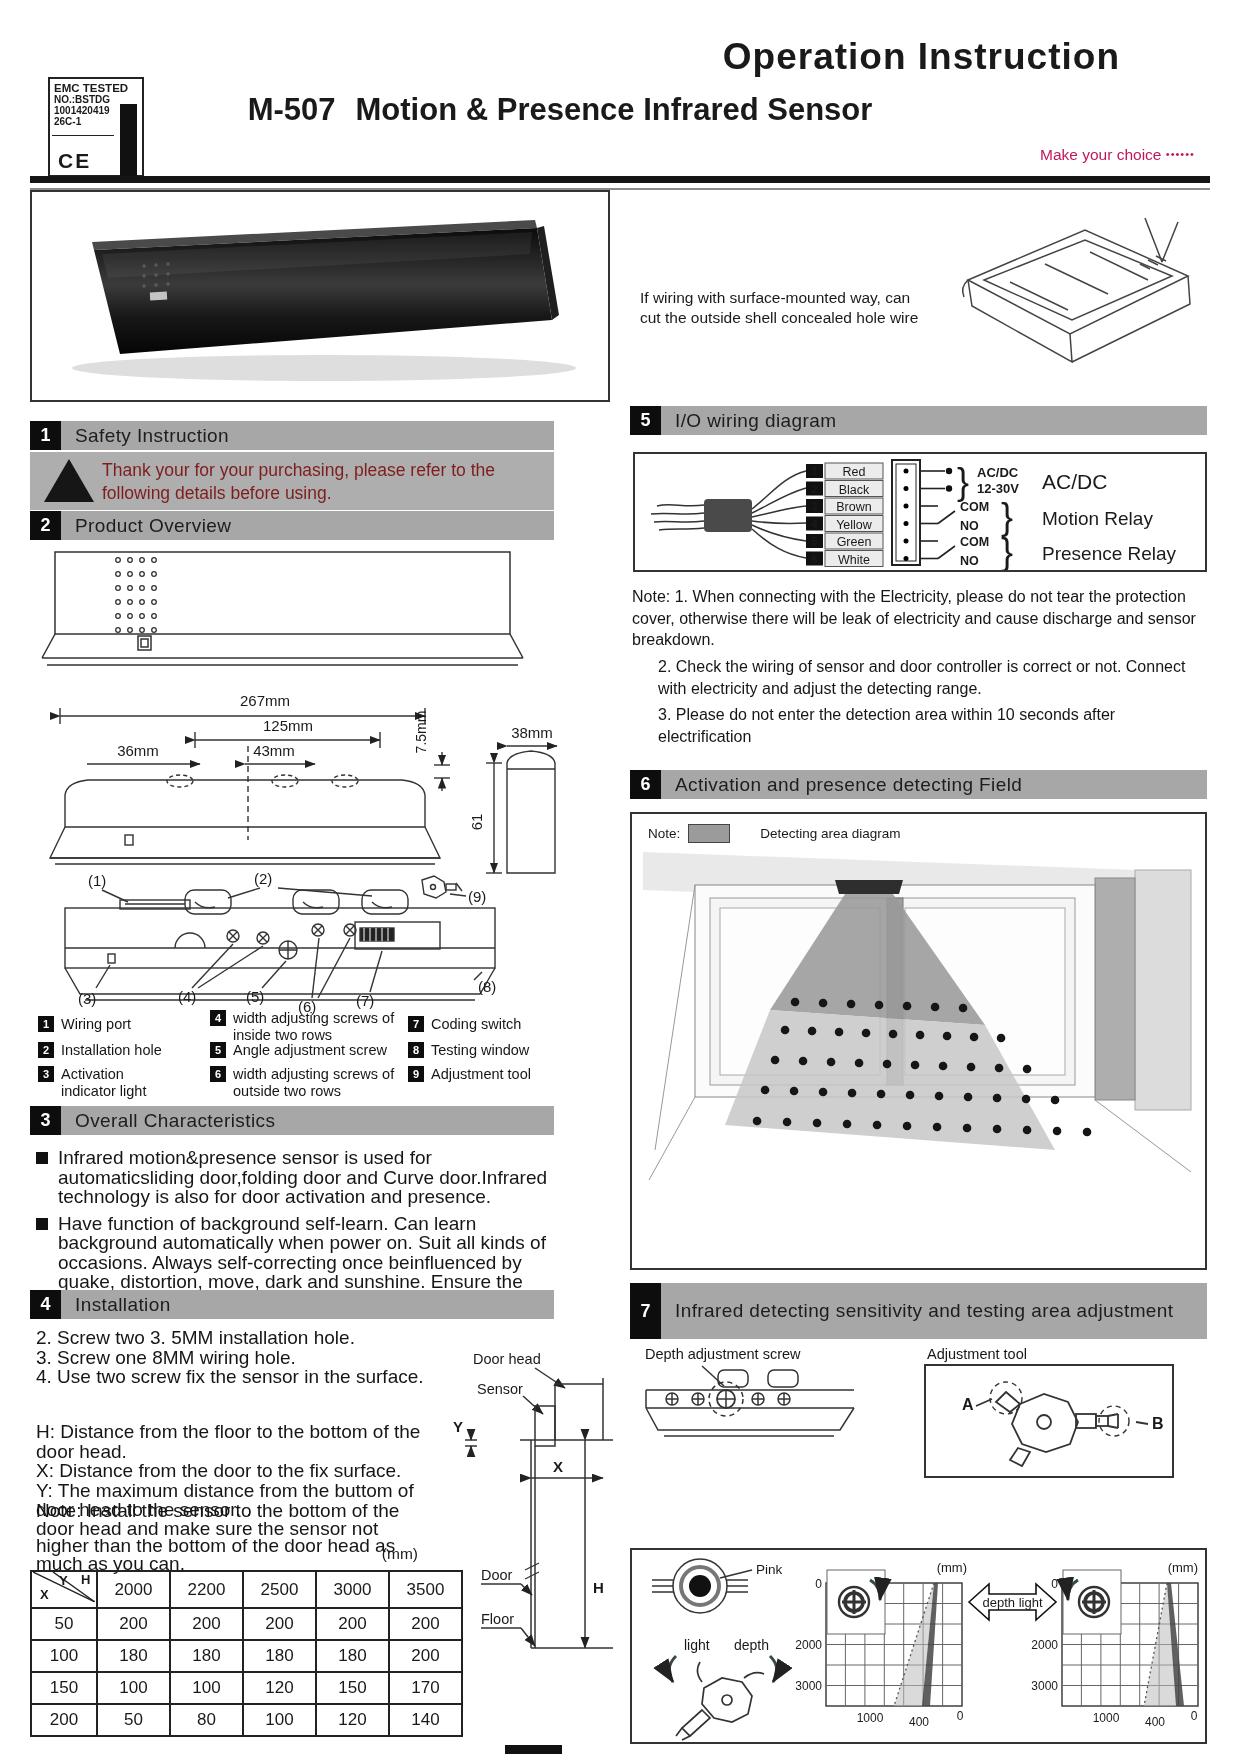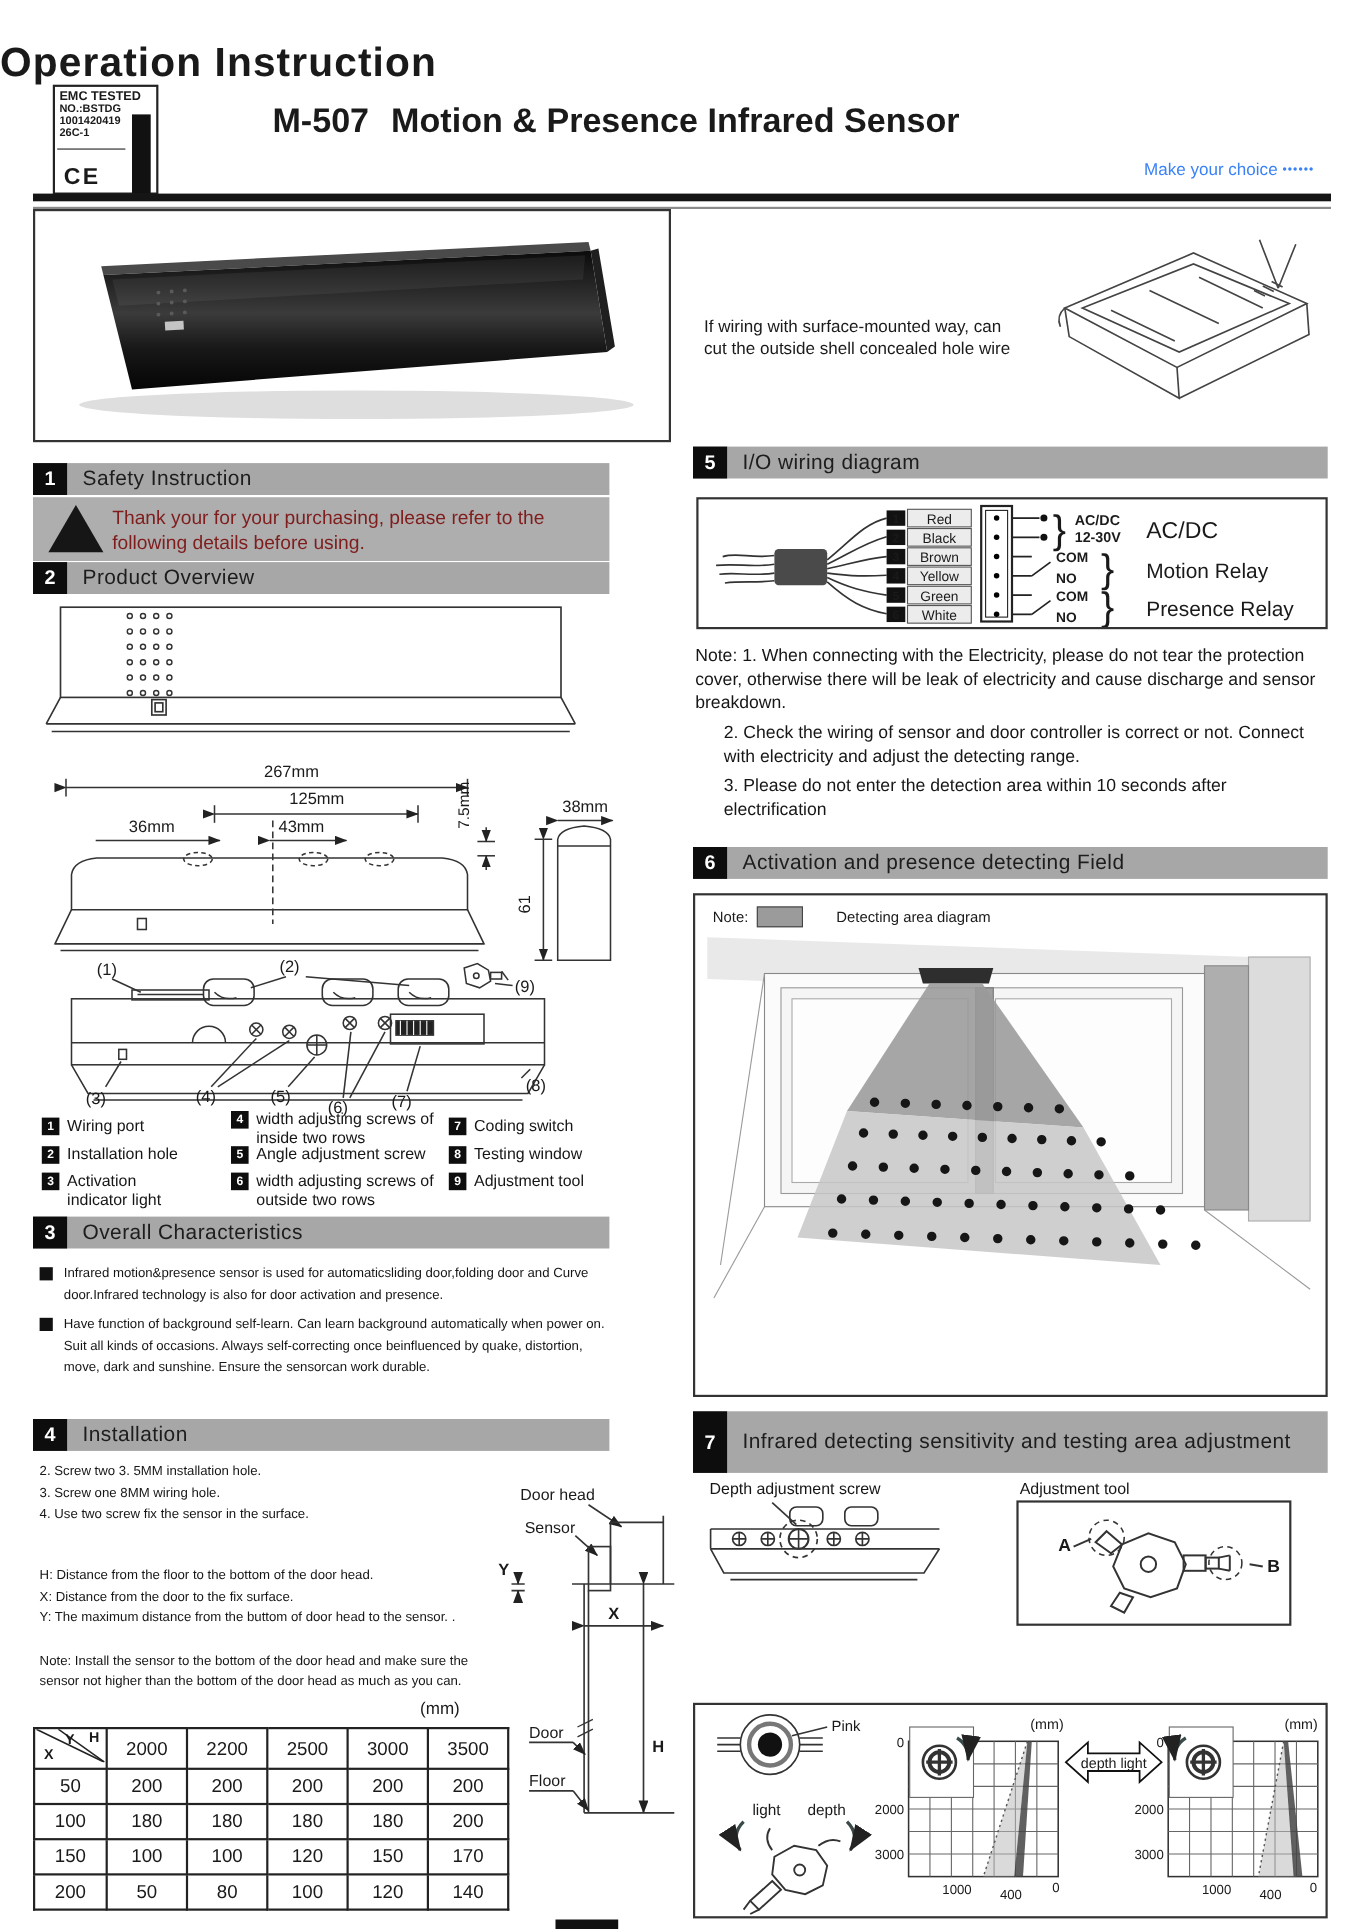--- a/index.html
+++ b/index.html
@@ -8,7 +8,7 @@
   .abs{position:absolute}
   svg text{font-family:"Liberation Sans",sans-serif;fill:#1a1a1a}
   
-  .title{position:absolute;left:0;top:36px;width:1120px;text-align:left;
+  .title{position:absolute;left:0;top:36px;width:1120px;text-align:right;
          font-size:37px;font-weight:bold;letter-spacing:1px}
   .subtitle{position:absolute;left:0;top:92px;width:1120px;display:flex;
             justify-content:center;gap:20px;font-size:31px;font-weight:bold}

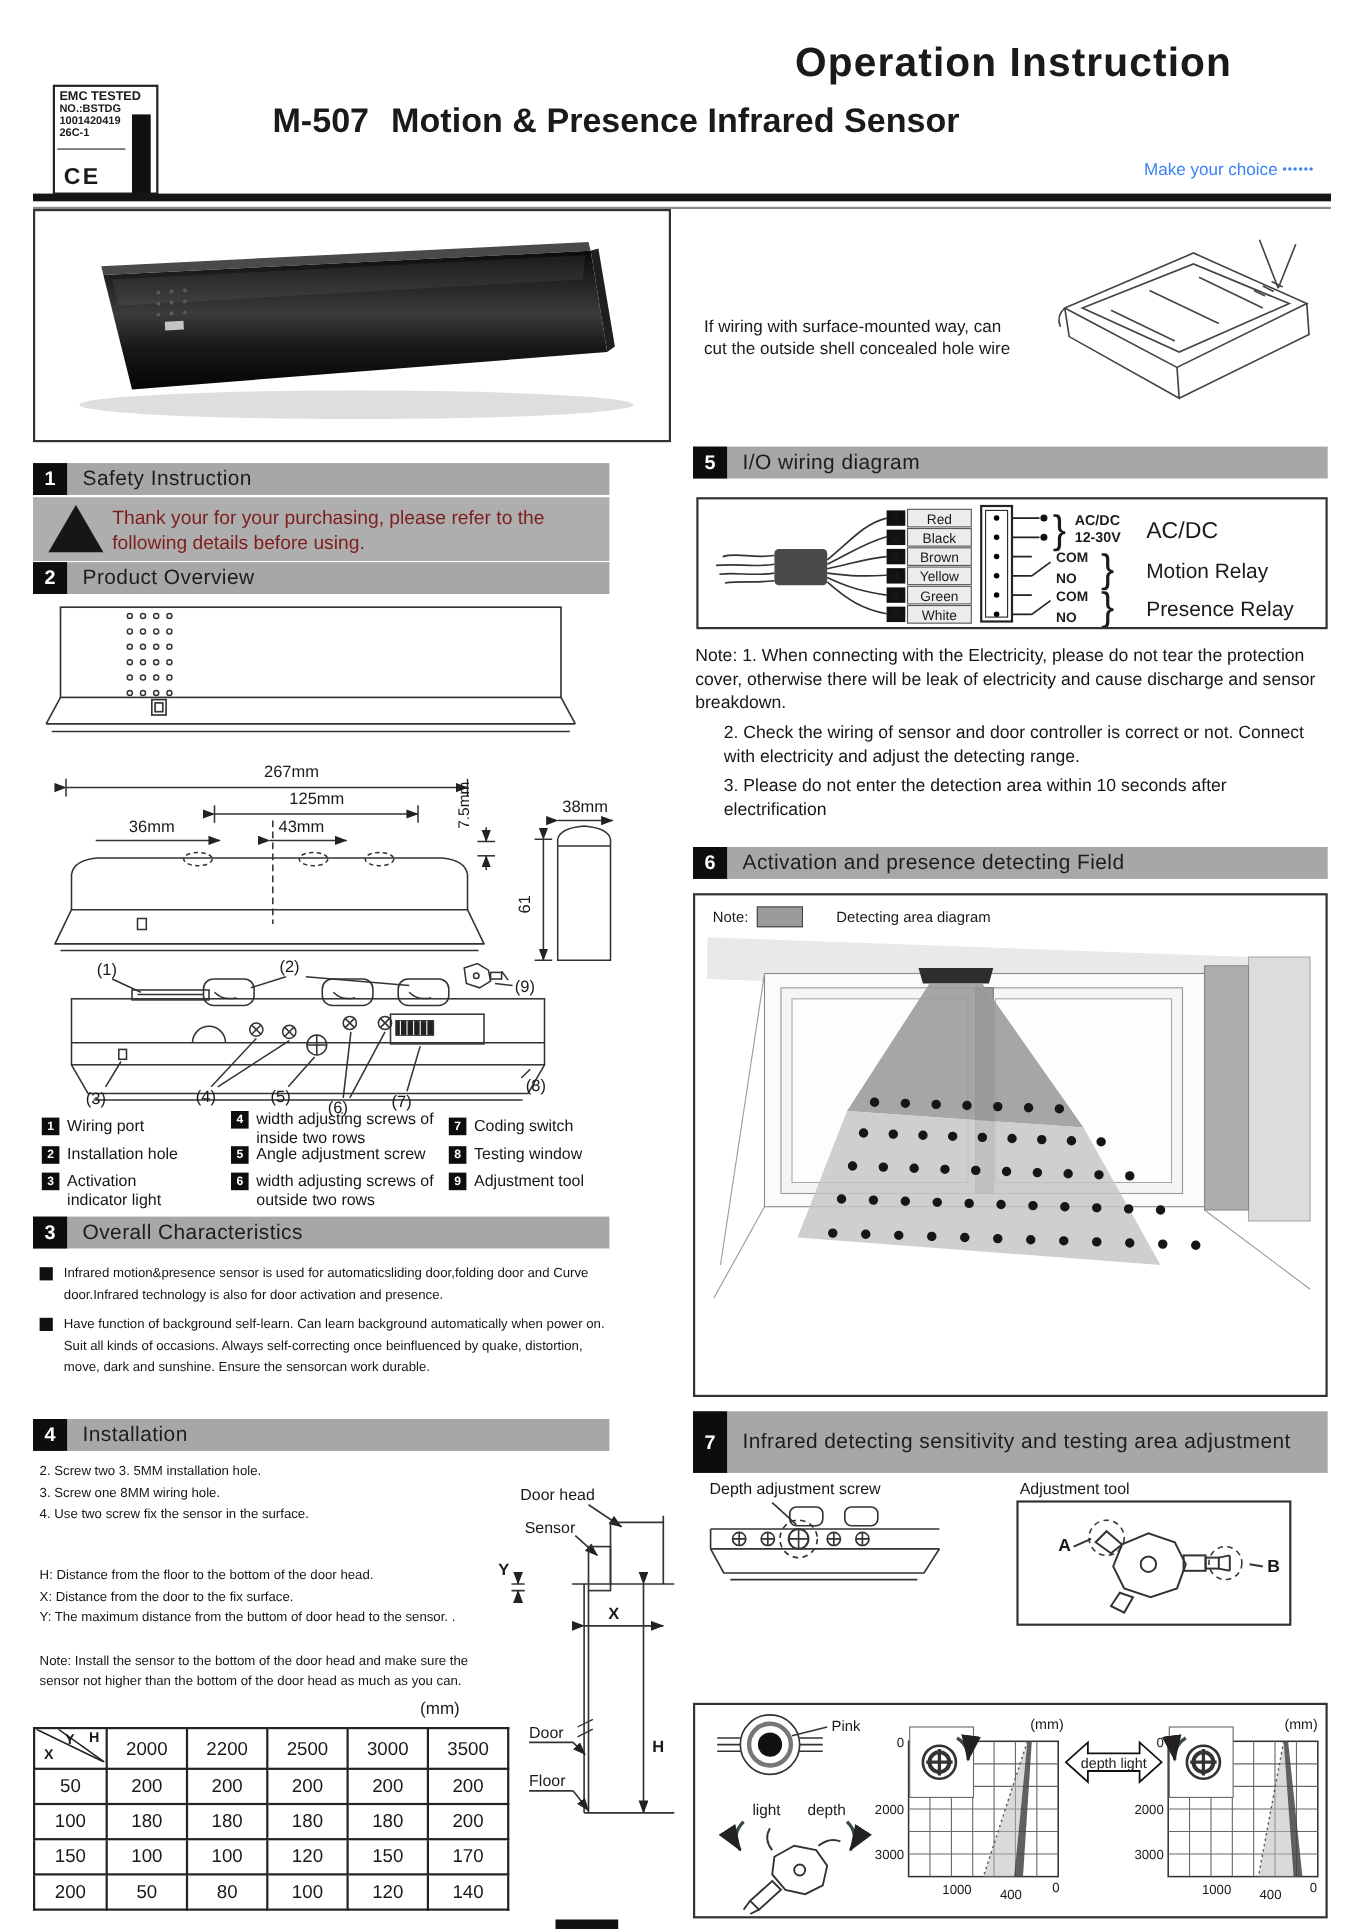--- a/index.html
+++ b/index.html
@@ -12,7 +12,7 @@
          font-size:37px;font-weight:bold;letter-spacing:1px}
   .subtitle{position:absolute;left:0;top:92px;width:1120px;display:flex;
             justify-content:center;gap:20px;font-size:31px;font-weight:bold}
-  .tagline{position:absolute;left:1040px;top:146px;width:170px;font-size:15.5px;color:#3b82f6}
+  .tagline{position:absolute;left:1040px;top:146px;width:170px;font-size:15.5px;color:#be185d}
   .tagline .dots{font-size:11px;letter-spacing:1px;vertical-align:2px}
   .rule1{position:absolute;left:30px;top:176px;width:1180px;height:7px;background:#151515}
   .rule2{position:absolute;left:30px;top:188px;width:1180px;height:2px;background:#8a8a8a}

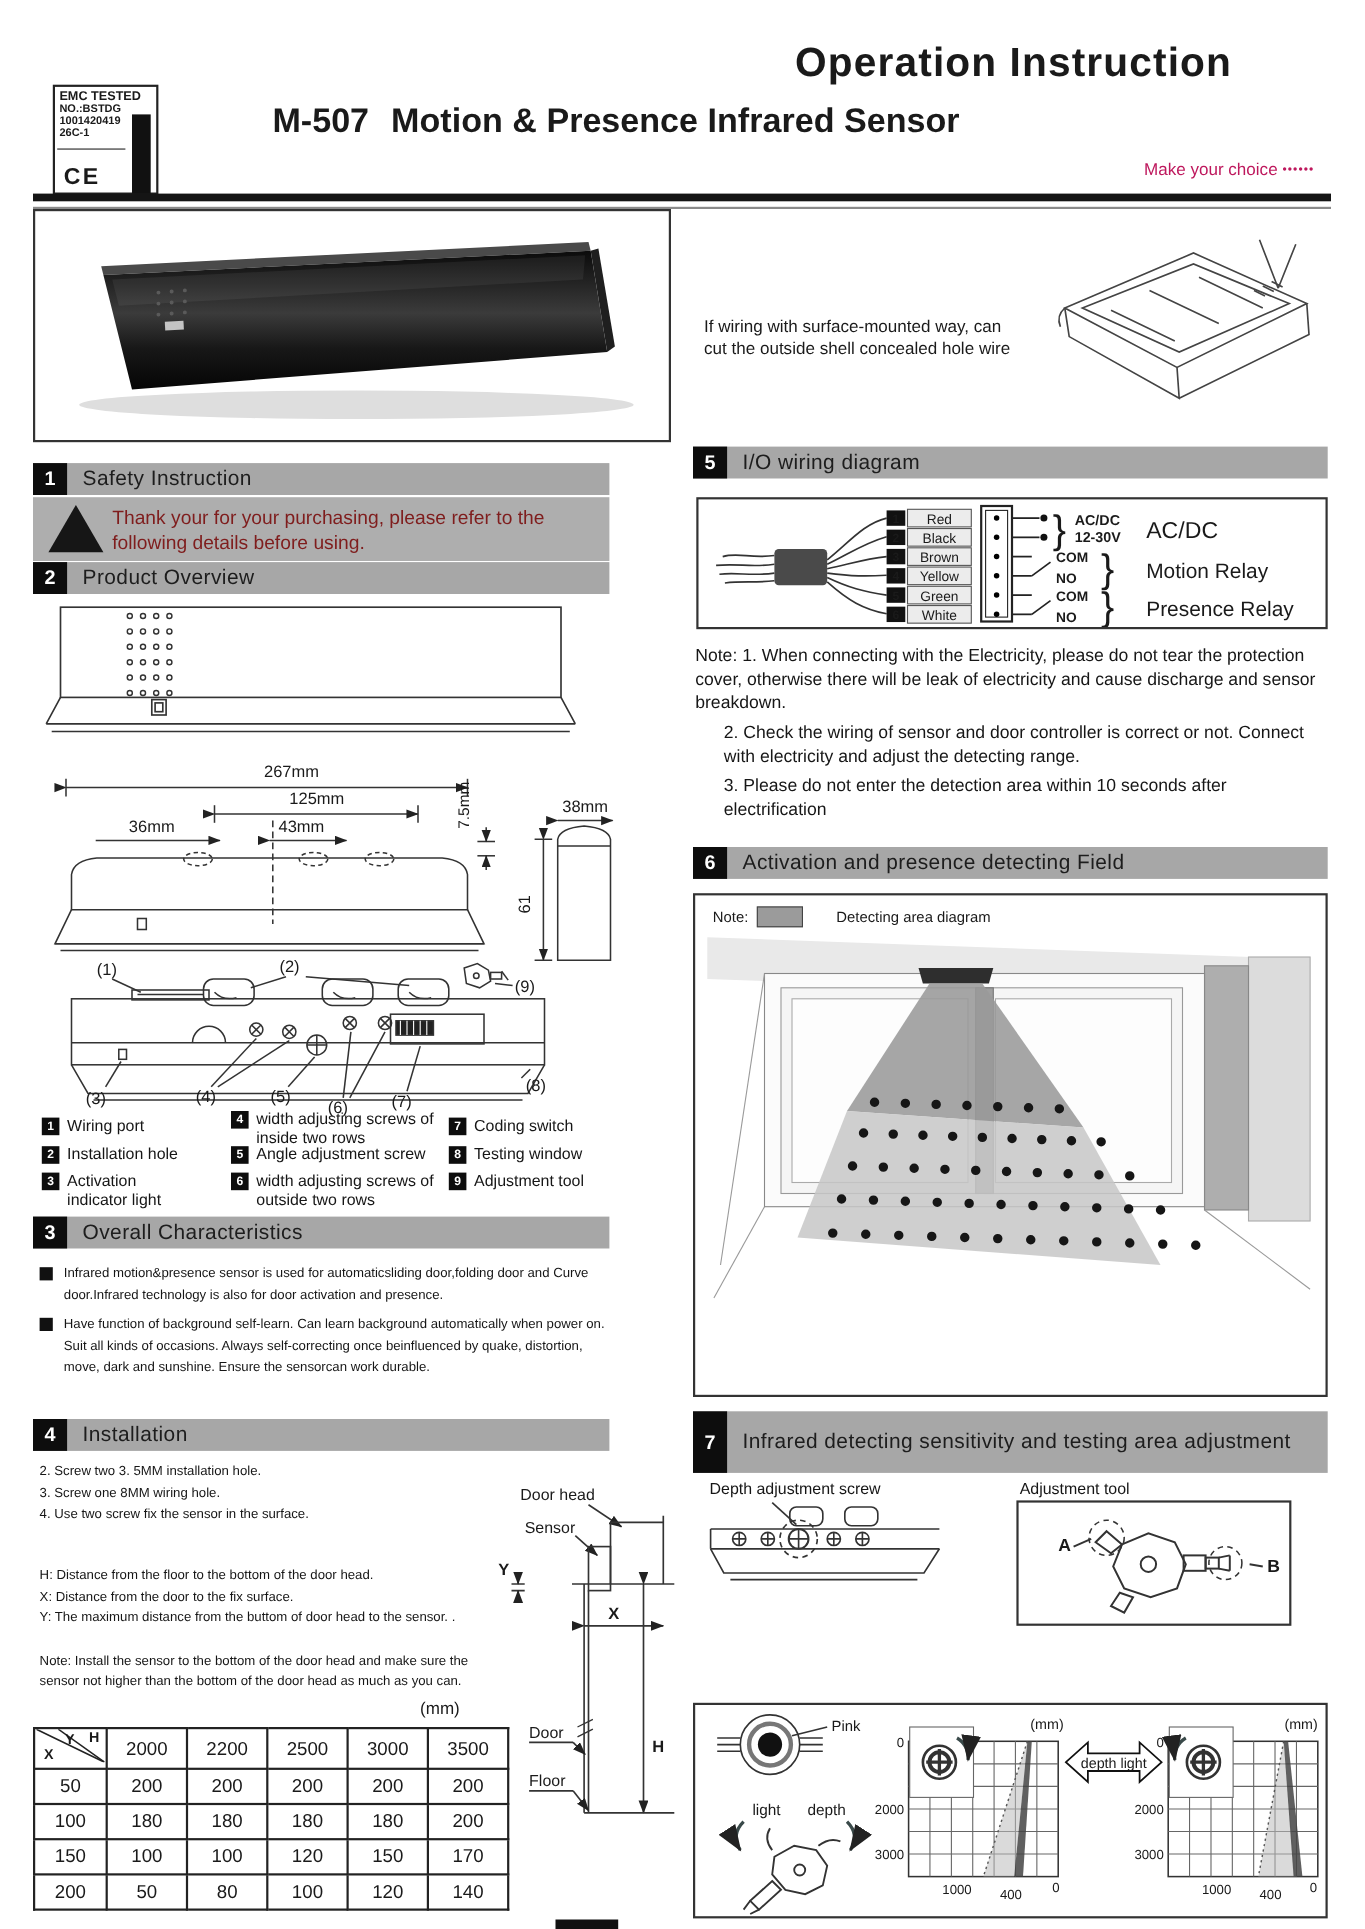--- a/index.html
+++ b/index.html
@@ -38,7 +38,7 @@
        border-bottom:43px solid #161616}
   .warntext{position:absolute;left:102px;top:459px;width:445px;font-size:17.5px;line-height:23px;color:#7f1d1d}
   
-  .bt{font-size:12px;line-height:19.5px;color:#161616}
+  .bt{font-size:19px;line-height:19.5px;color:#161616}
   .bullets li{display:flex;gap:10px;margin-bottom:7px}
   .bullets .sq{flex:none;width:12px;height:12px;background:#111;margin-top:4px}
   .bullets{list-style:none;margin:0;padding:0}

